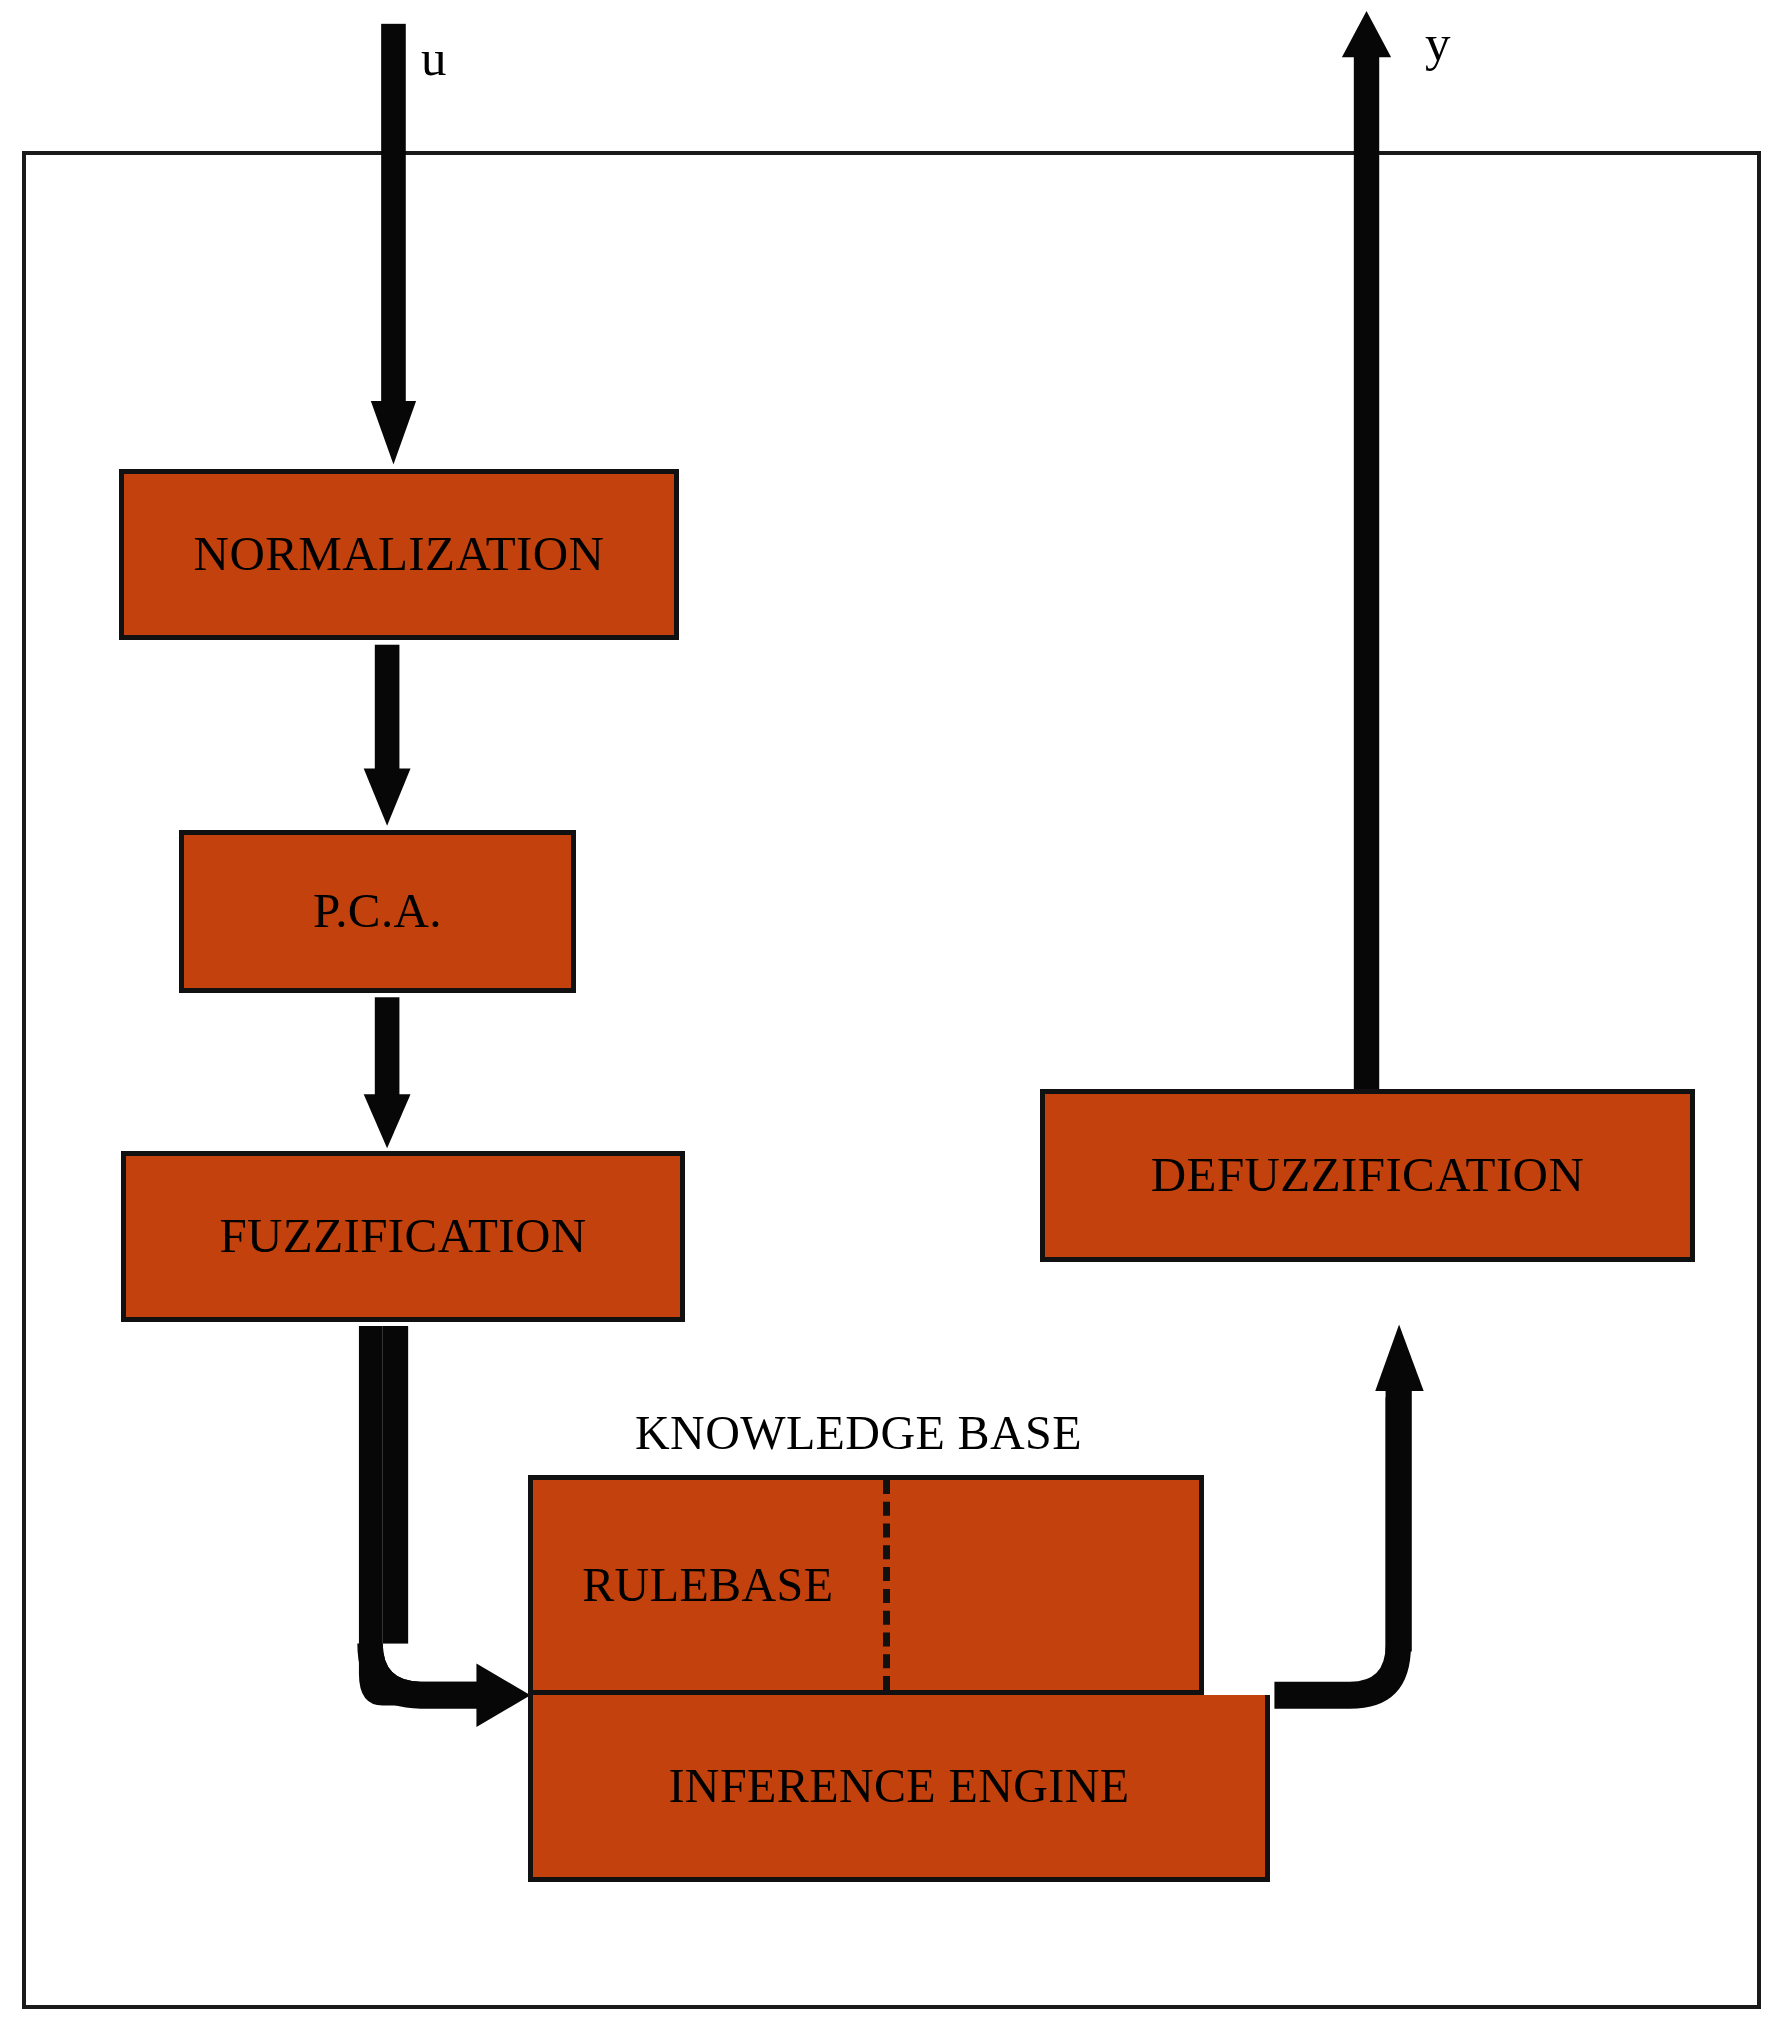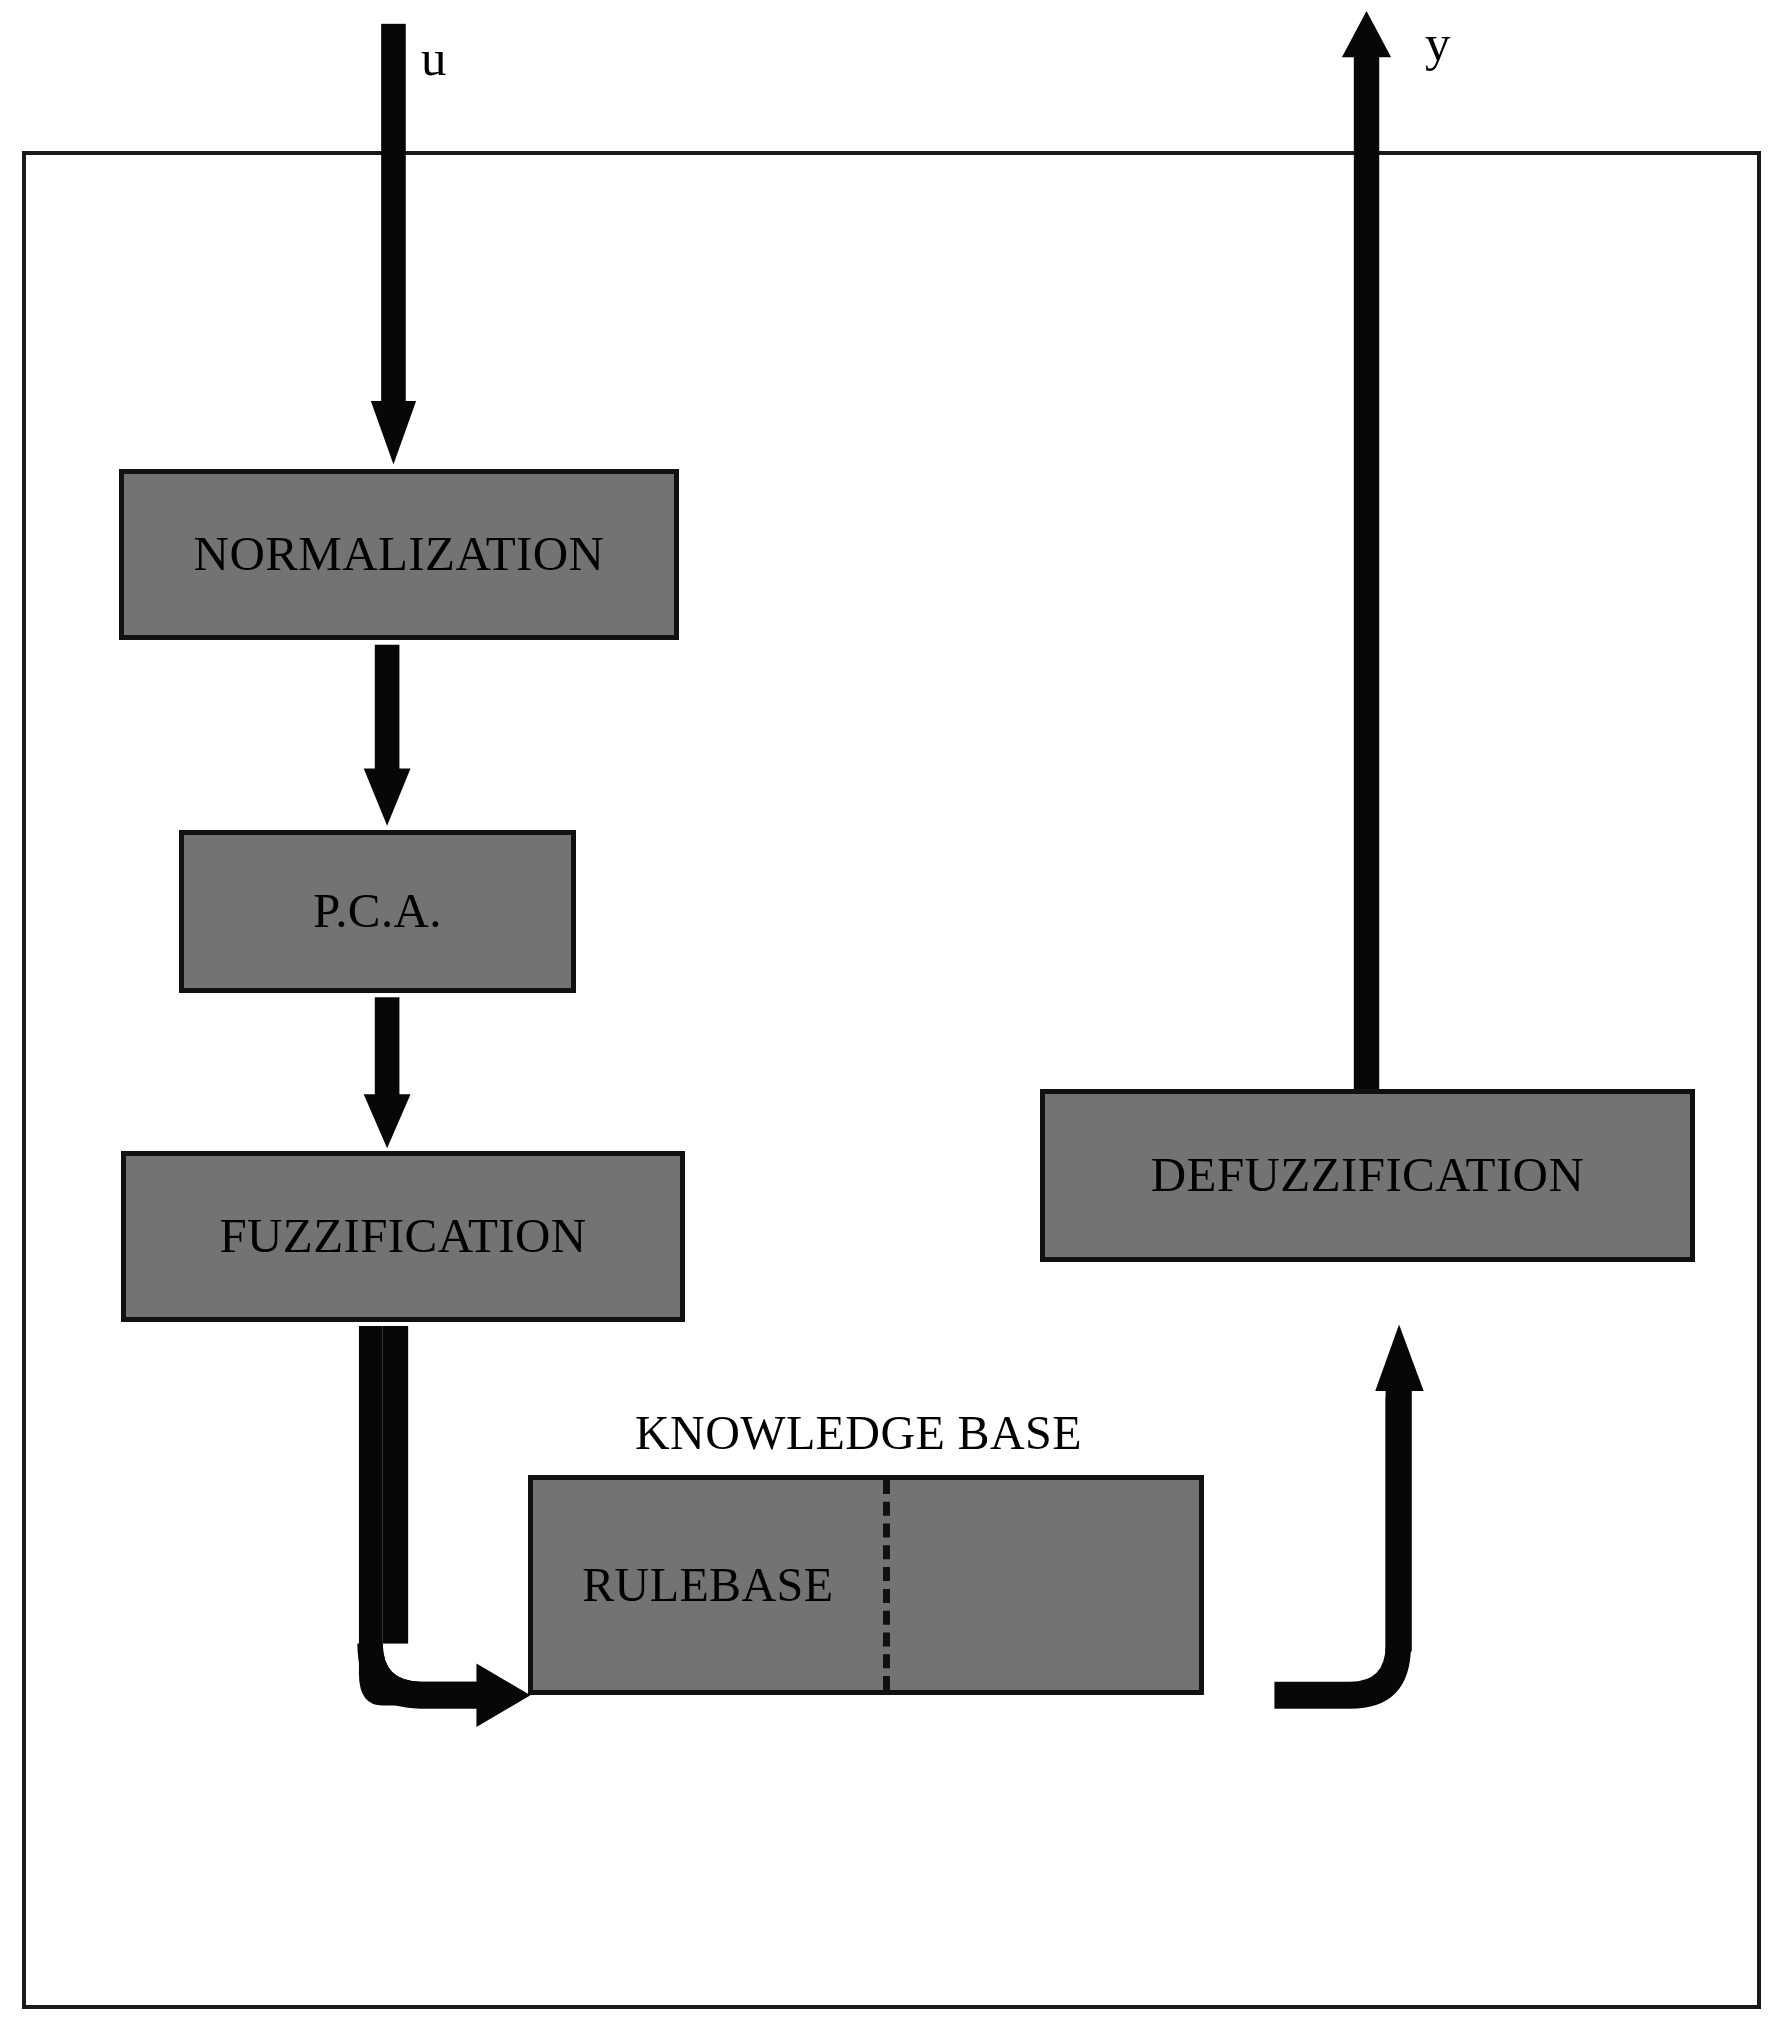--- a/index.html
+++ b/index.html
@@ -22,7 +22,7 @@
     position: absolute;
     box-sizing: border-box;
     border: 5.6px solid #111111;
-    background: #737373;
+    background: #c2410c;
     display: flex;
     align-items: center;
     justify-content: center;

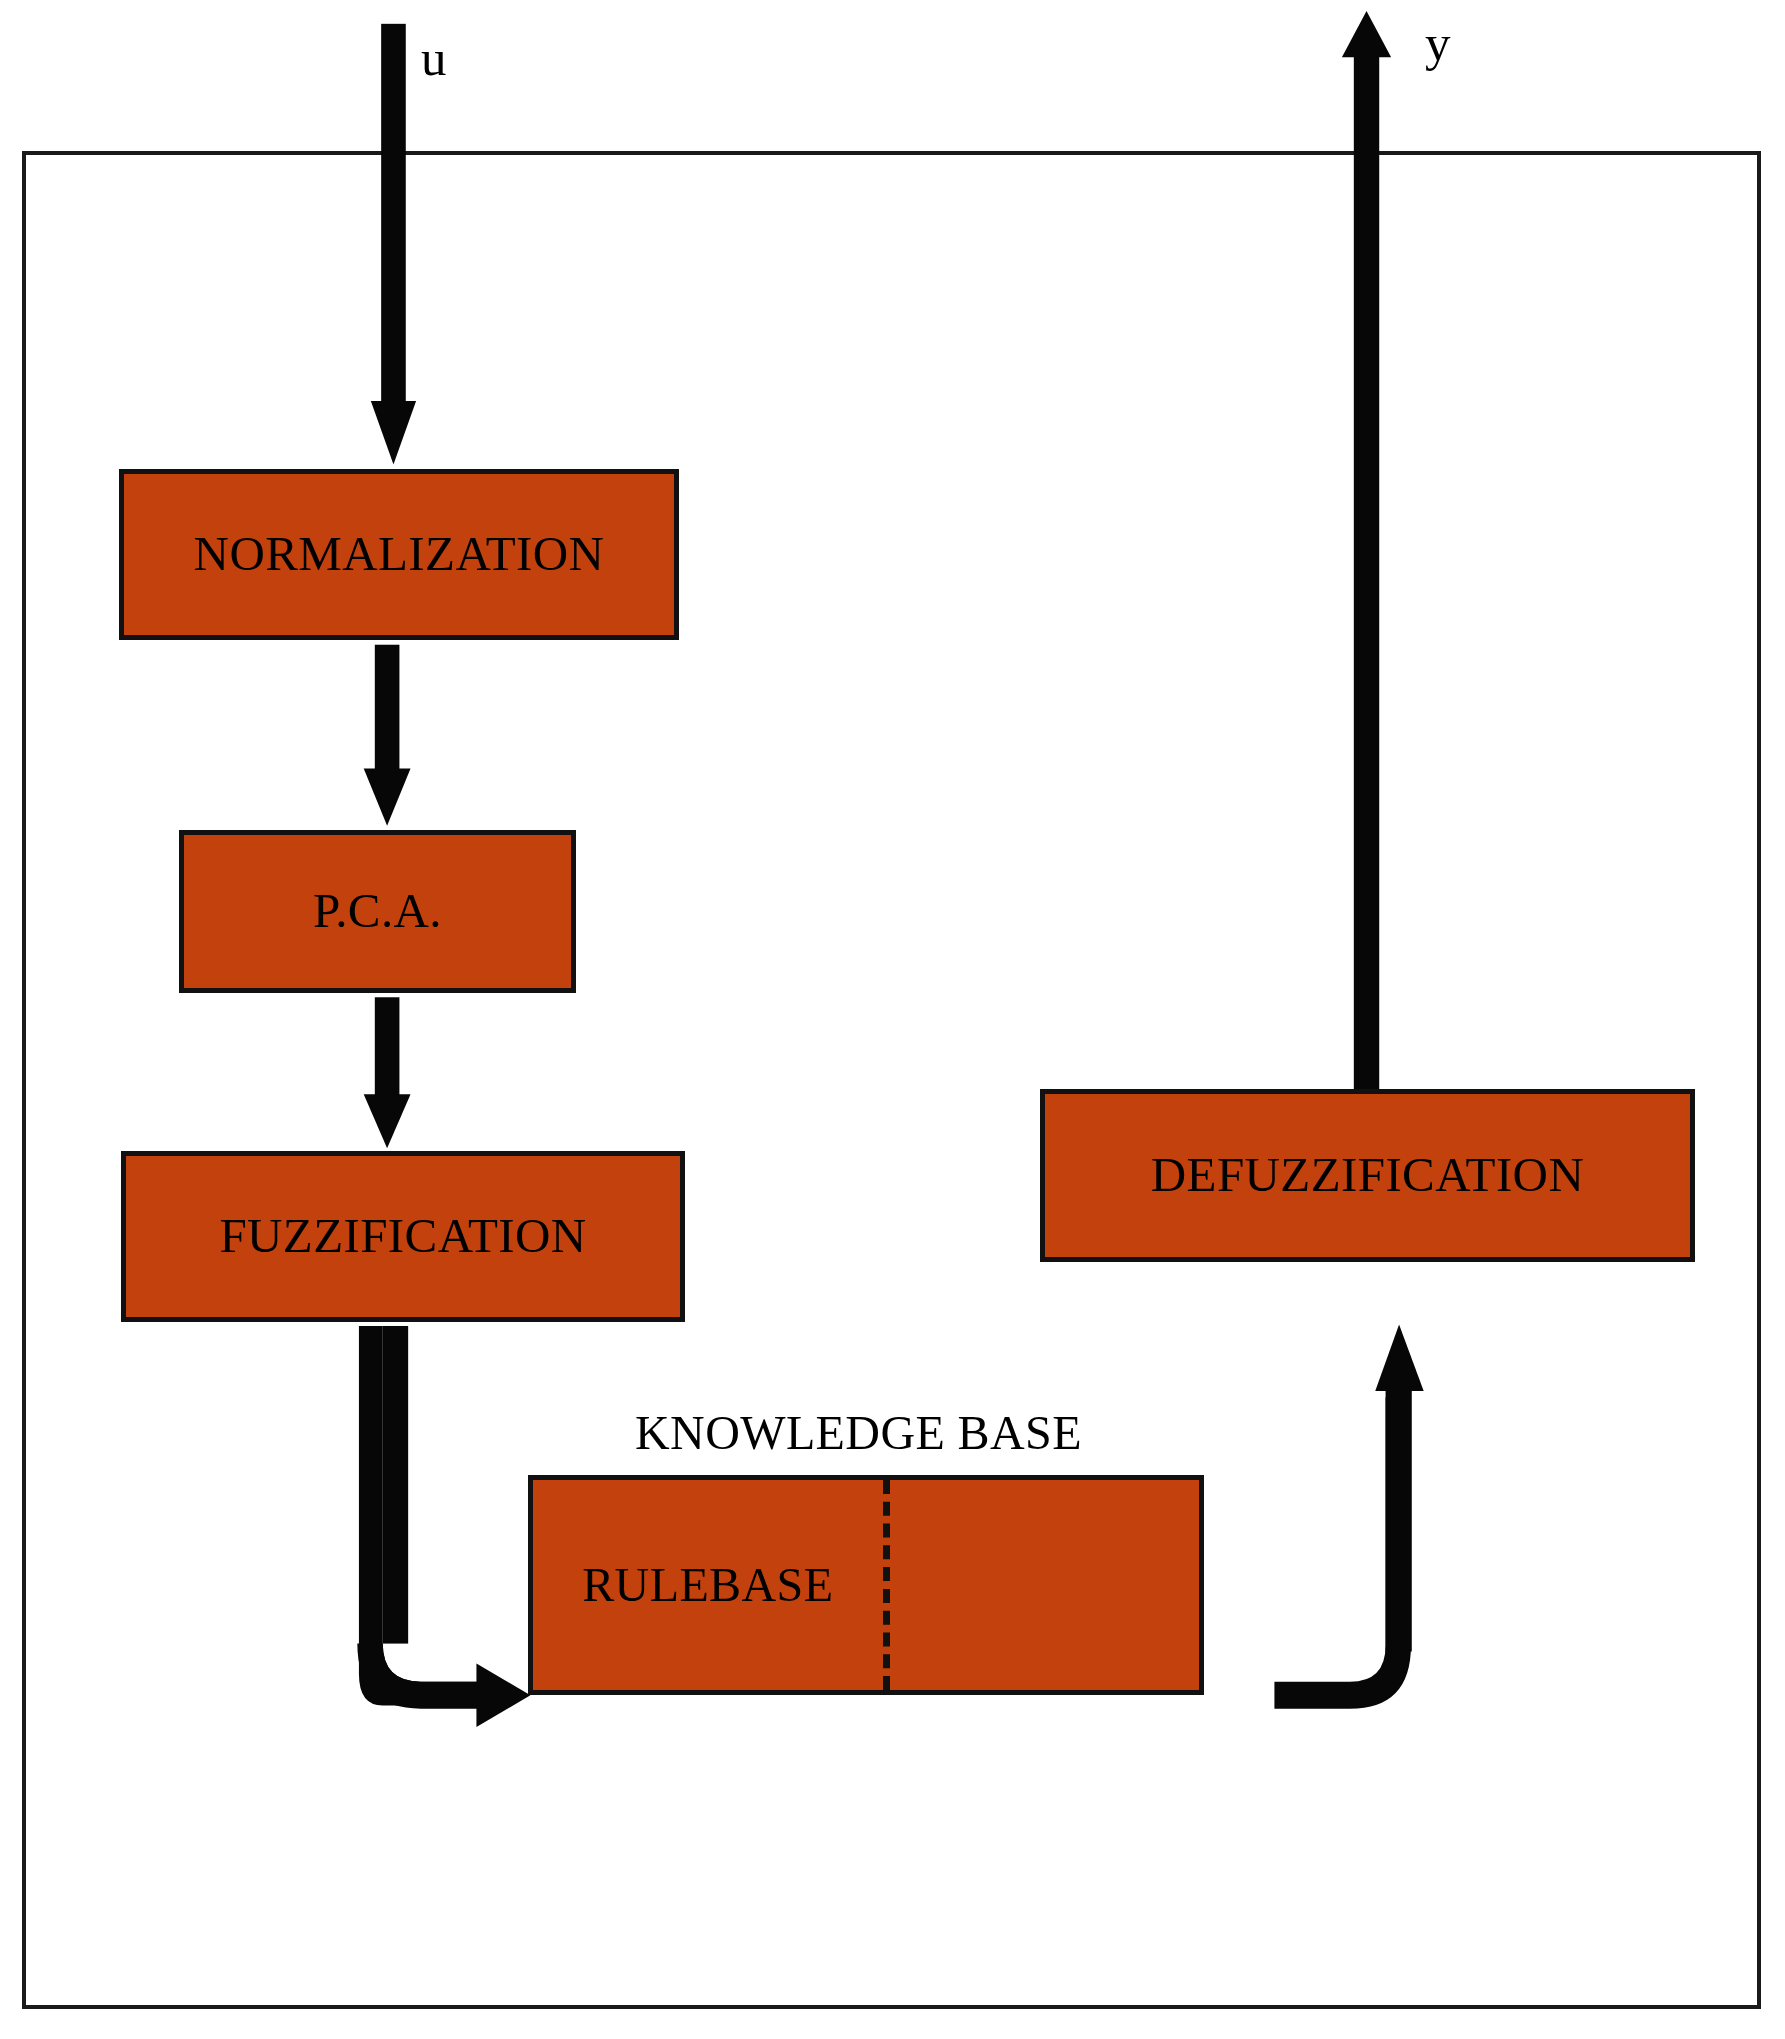--- a/index.html
+++ b/index.html
@@ -169,6 +169,7 @@
     <div class="kb-divider"></div>
   </div>
 
+  <div class="box" id="kb-bottom">INFERENCE ENGINE</div>
 
 </div>
 

